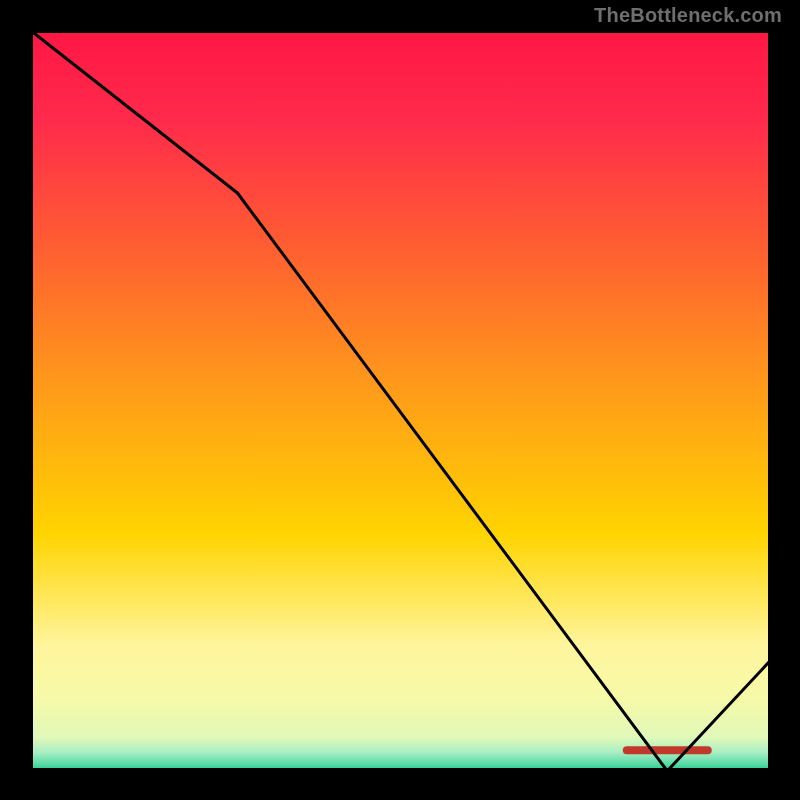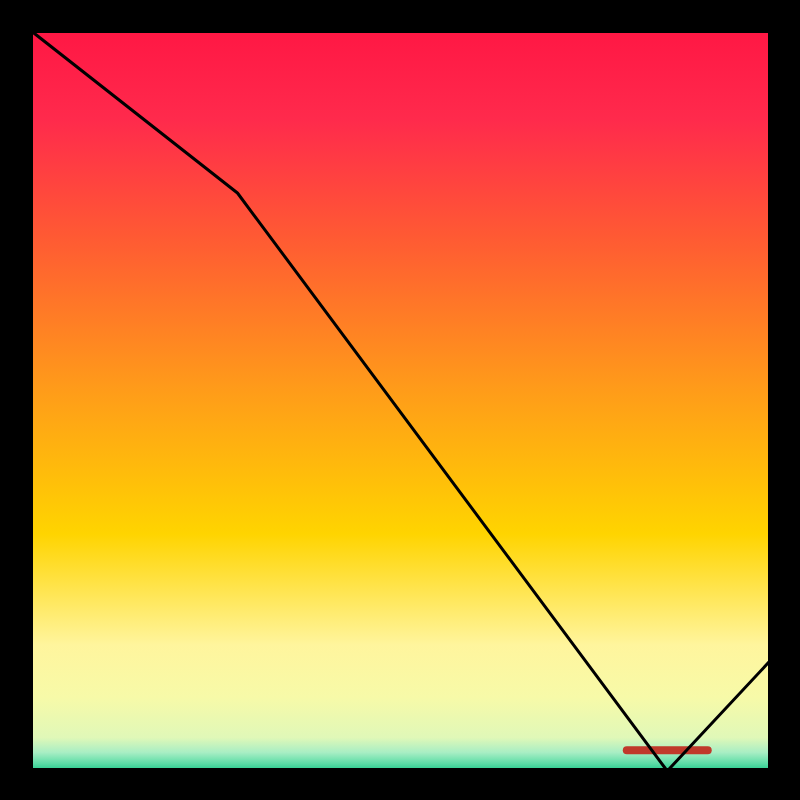--- a/index.html
+++ b/index.html
@@ -36,6 +36,7 @@
 <body>
 
 <div class="wrap">
+  <div class="watermark">TheBottleneck.com</div>
 
   <svg id="chart-svg" width="800" height="800">
     <defs>

